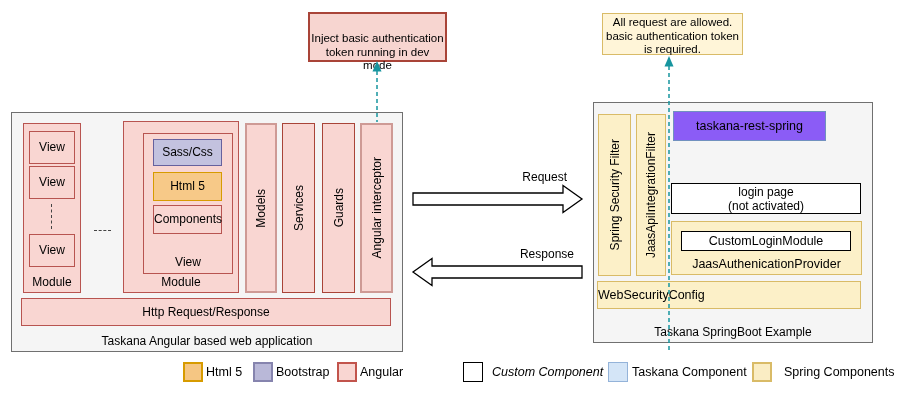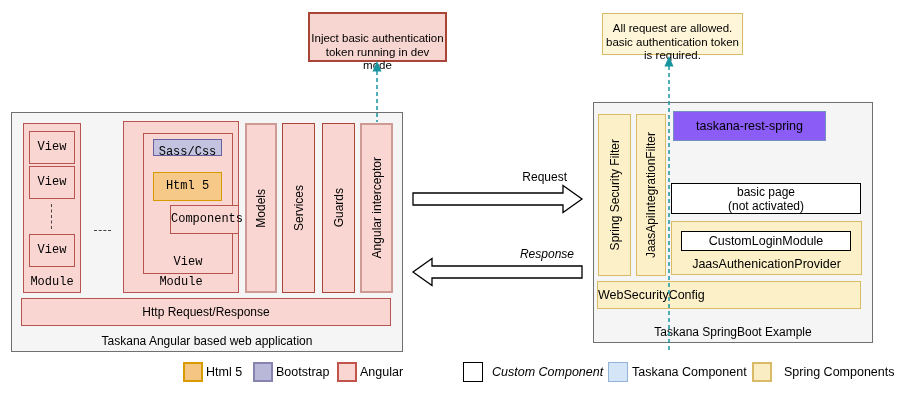--- a/index.html
+++ b/index.html
@@ -10,7 +10,7 @@
   
   .ann{font-size:11.5px;line-height:13.5px;text-align:center;padding-top:18px;}
   .ann-left{left:308px;top:12px;width:139px;height:50px;background:#F7D5D0;border:2px solid #A94438;}
-  .ann-right{left:602px;top:13px;width:141px;height:42px;background:#FFF5D8;border:1.5px solid #D9BB67;padding-top:8px;}
+  .ann-right{left:602px;top:13px;width:141px;height:42px;background:#FFF5D8;border:1.5px solid #D9BB67;padding-top:2px;}
 
   
   .container{background:#F5F5F5;border:1.5px solid #707070;}

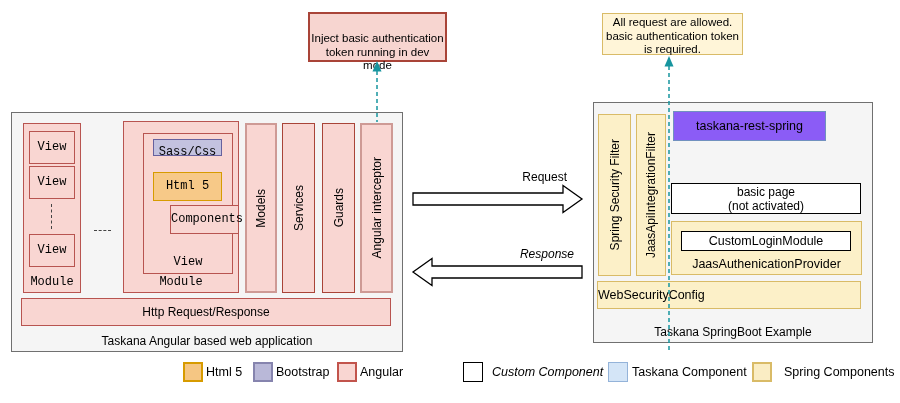--- a/index.html
+++ b/index.html
@@ -19,7 +19,7 @@
   .container-title{position:absolute;bottom:3px;left:0;right:0;text-align:center;font-size:12px;}
 
   
-  .pink{background:#F9D6D2;border:1.5px solid #B85450;font-family:Liberation Mono, monospace;}
+  .pink{background:#F9D6D2;border:1.5px solid #B85450;}
   .module1{left:11px;top:10px;width:58px;height:170px;}
   .viewbox{left:5px;width:46px;height:33px;text-align:center;line-height:31px;font-size:12px;background:#F9D6D2;border:1.5px solid #B85450;}
   .v1{top:7px;} .v2{top:42px;} .v3{top:110px;}

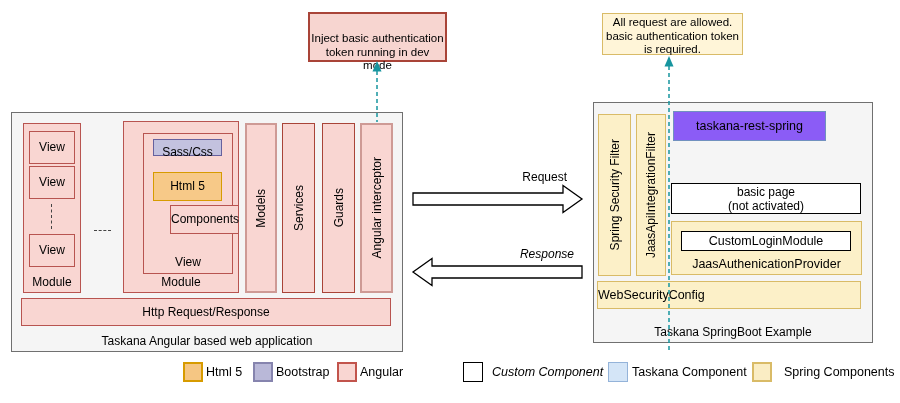--- a/index.html
+++ b/index.html
@@ -29,7 +29,7 @@
   .module2{left:111px;top:8px;width:116px;height:172px;}
   .viewwrap{left:19px;top:11px;width:90px;height:141px;background:#F9D6D2;border:1.5px solid #B85450;}
   .chip{left:9px;width:69px;text-align:center;font-size:12px;}
-  .chip-sass{top:5px;height:17px;line-height:25px;background:#C3C2DF;border:1.5px solid #66619E;}
+  .chip-sass{top:5px;height:27px;line-height:25px;background:#C3C2DF;border:1.5px solid #66619E;}
   .chip-html5{top:38px;height:29px;line-height:27px;background:#F7C988;border:1.5px solid #D79B00;}
   .chip-comp{top:71px;height:29px;line-height:27px;background:#F9D6D2;border:1.5px solid #B85450;margin-left:17px;}
   .view-label{position:absolute;bottom:4px;left:0;right:0;text-align:center;font-size:12px;}

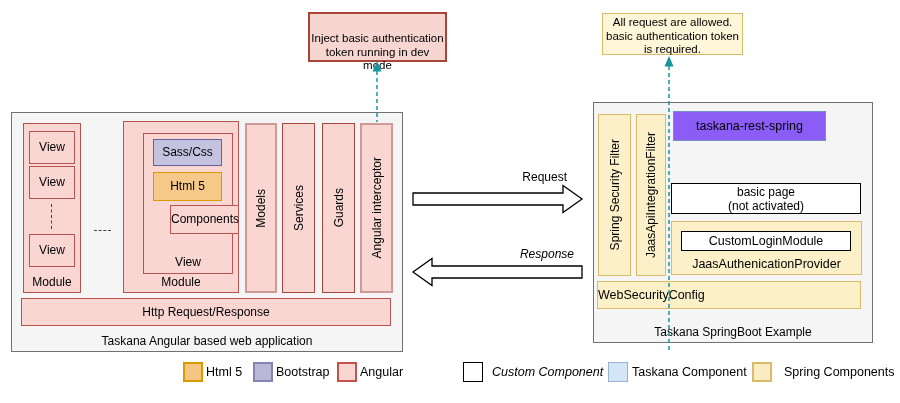--- a/index.html
+++ b/index.html
@@ -129,7 +129,7 @@
         <span>JaasApiIntegrationFilter</span>
       </div>
     <div class="abs rest">taskana-rest-spring</div>
-    <div class="abs login">basic page
+    <div class="abs login">login page
 (not activated)</div>
     <div class="abs yellow provider">
       <div class="abs customlogin">CustomLoginModule</div>

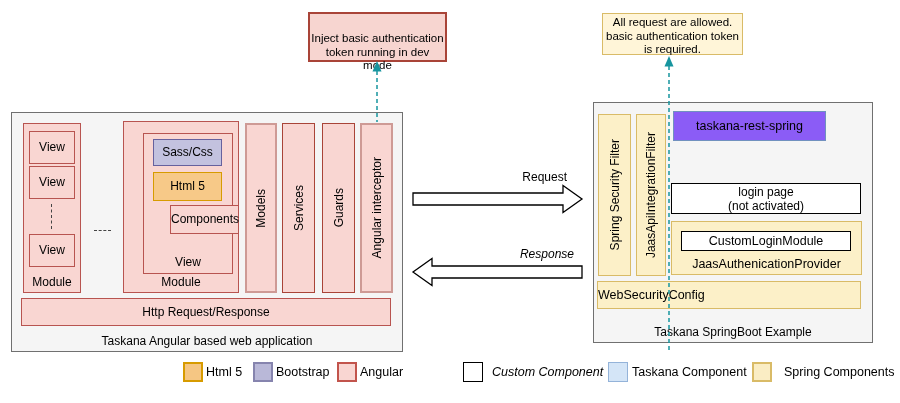--- a/index.html
+++ b/index.html
@@ -31,7 +31,7 @@
   .chip{left:9px;width:69px;text-align:center;font-size:12px;}
   .chip-sass{top:5px;height:27px;line-height:25px;background:#C3C2DF;border:1.5px solid #66619E;}
   .chip-html5{top:38px;height:29px;line-height:27px;background:#F7C988;border:1.5px solid #D79B00;}
-  .chip-comp{top:71px;height:29px;line-height:27px;background:#F9D6D2;border:1.5px solid #B85450;margin-left:17px;}
+  .chip-comp{top:71px;height:29px;line-height:27px;background:#F9D6D2;border:1.5px solid #B85450;}
   .view-label{position:absolute;bottom:4px;left:0;right:0;text-align:center;font-size:12px;}
 
   .pillar{top:10px;width:32px;height:170px;background:#F9D6D2;display:flex;align-items:center;justify-content:center;}

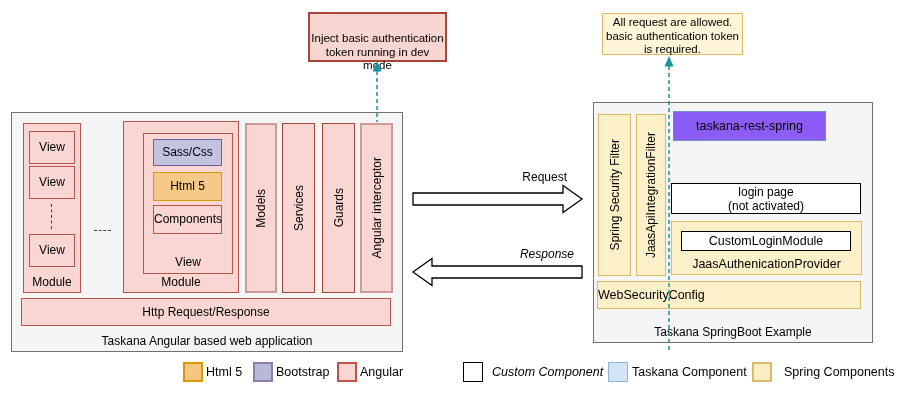--- a/index.html
+++ b/index.html
@@ -56,7 +56,7 @@
 
   
   .arrow-label{width:140px;text-align:right;font-size:12px;}
-  .req-label{left:427px;top:170px;} .res-label{left:434px;top:247px;font-style:italic;}
+  .req-label{left:427px;top:170px;} .res-label{left:434px;top:247px;}
 
   
   .legend-item{top:361px;height:22px;display:flex;align-items:center;}

